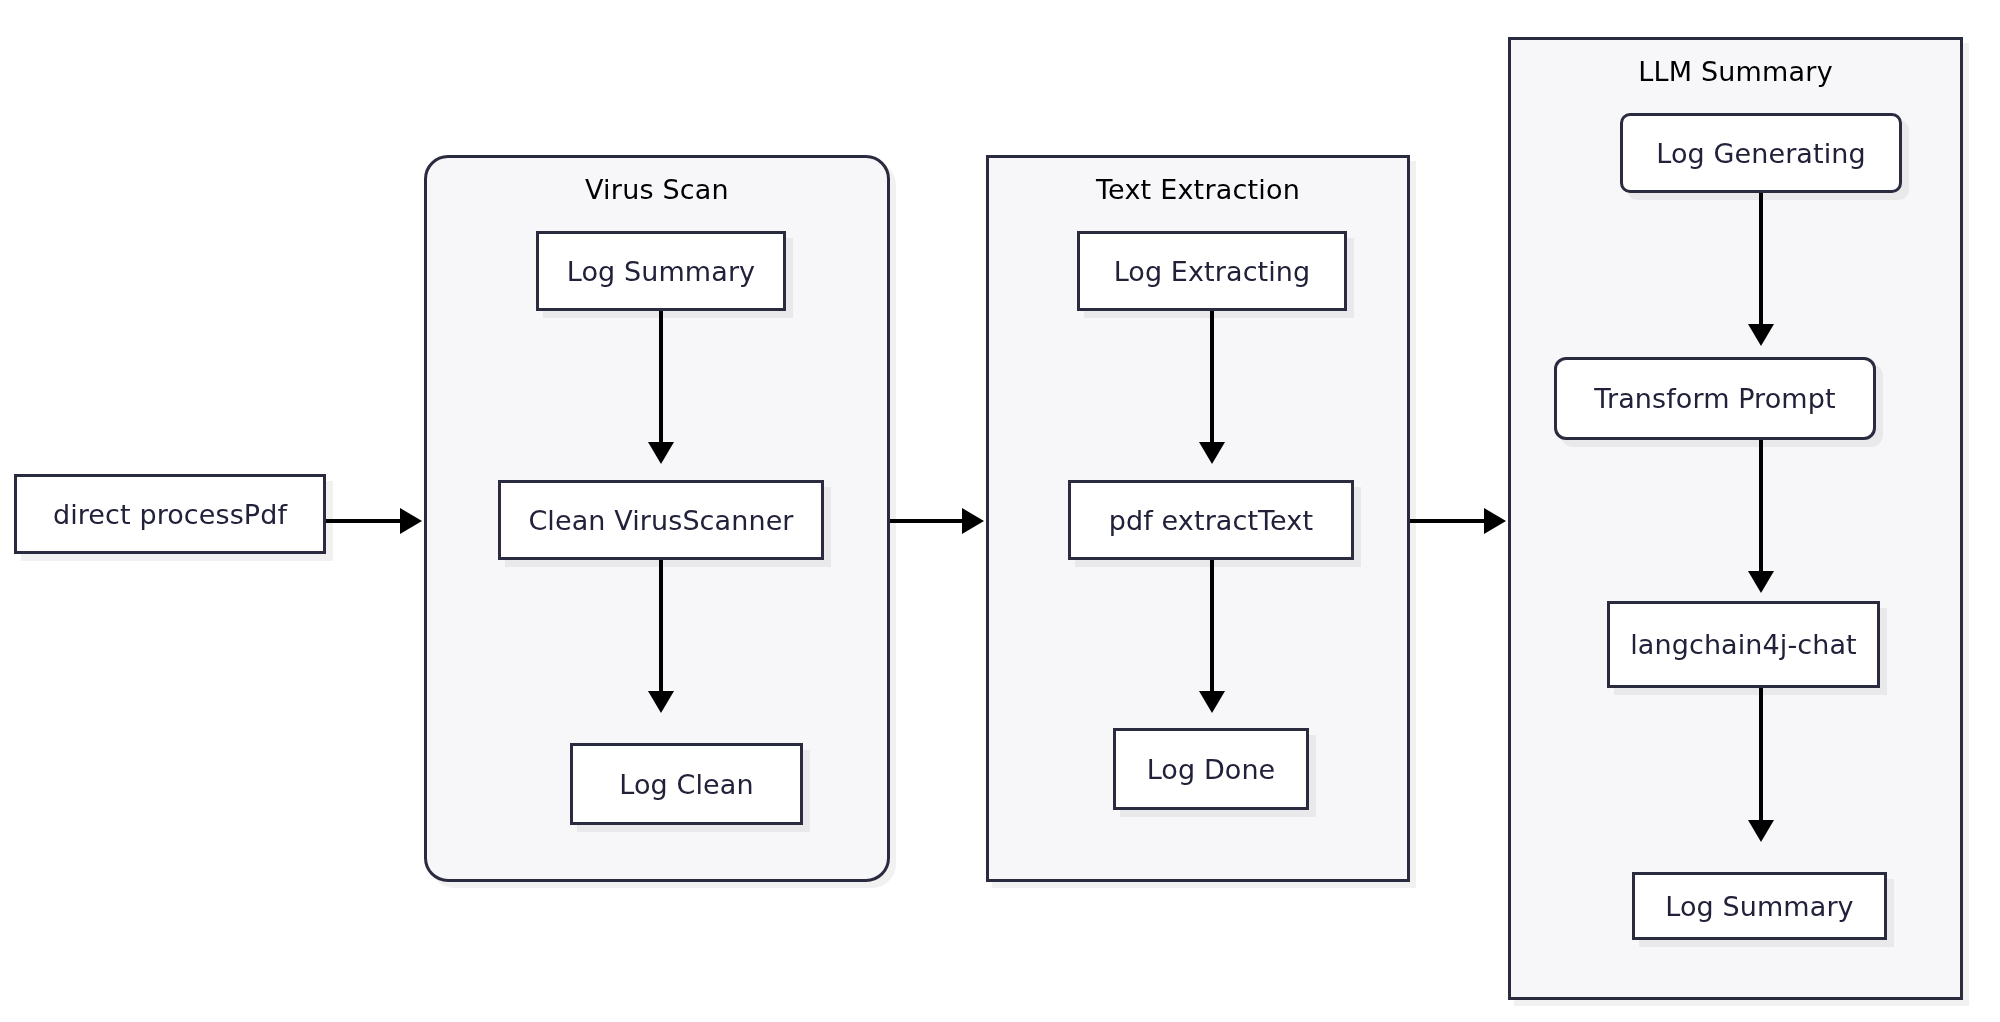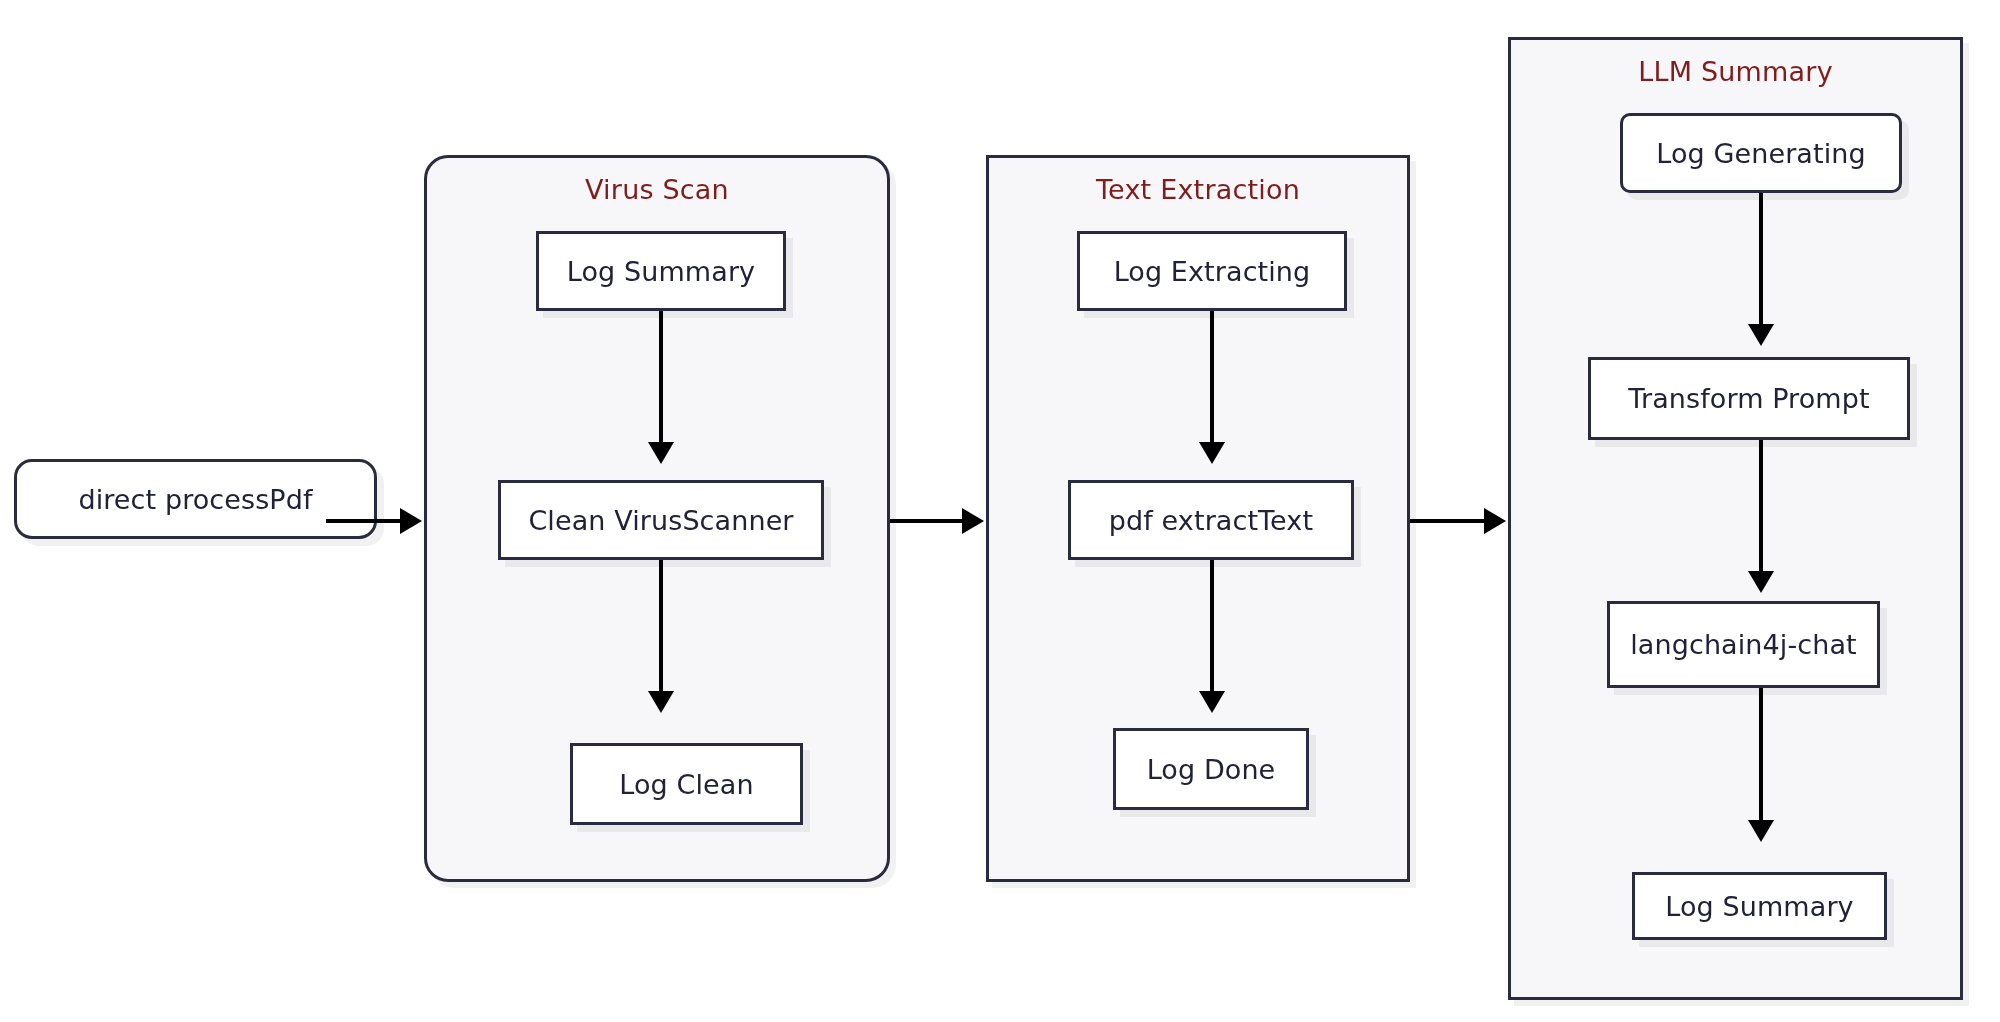--- a/index.html
+++ b/index.html
@@ -31,7 +31,7 @@
     right: 0;
     text-align: center;
     font-size: 27px;
-    color: #7f1d1d;
+    color: #000000;
     letter-spacing: 0.2px;
     white-space: nowrap;
   }

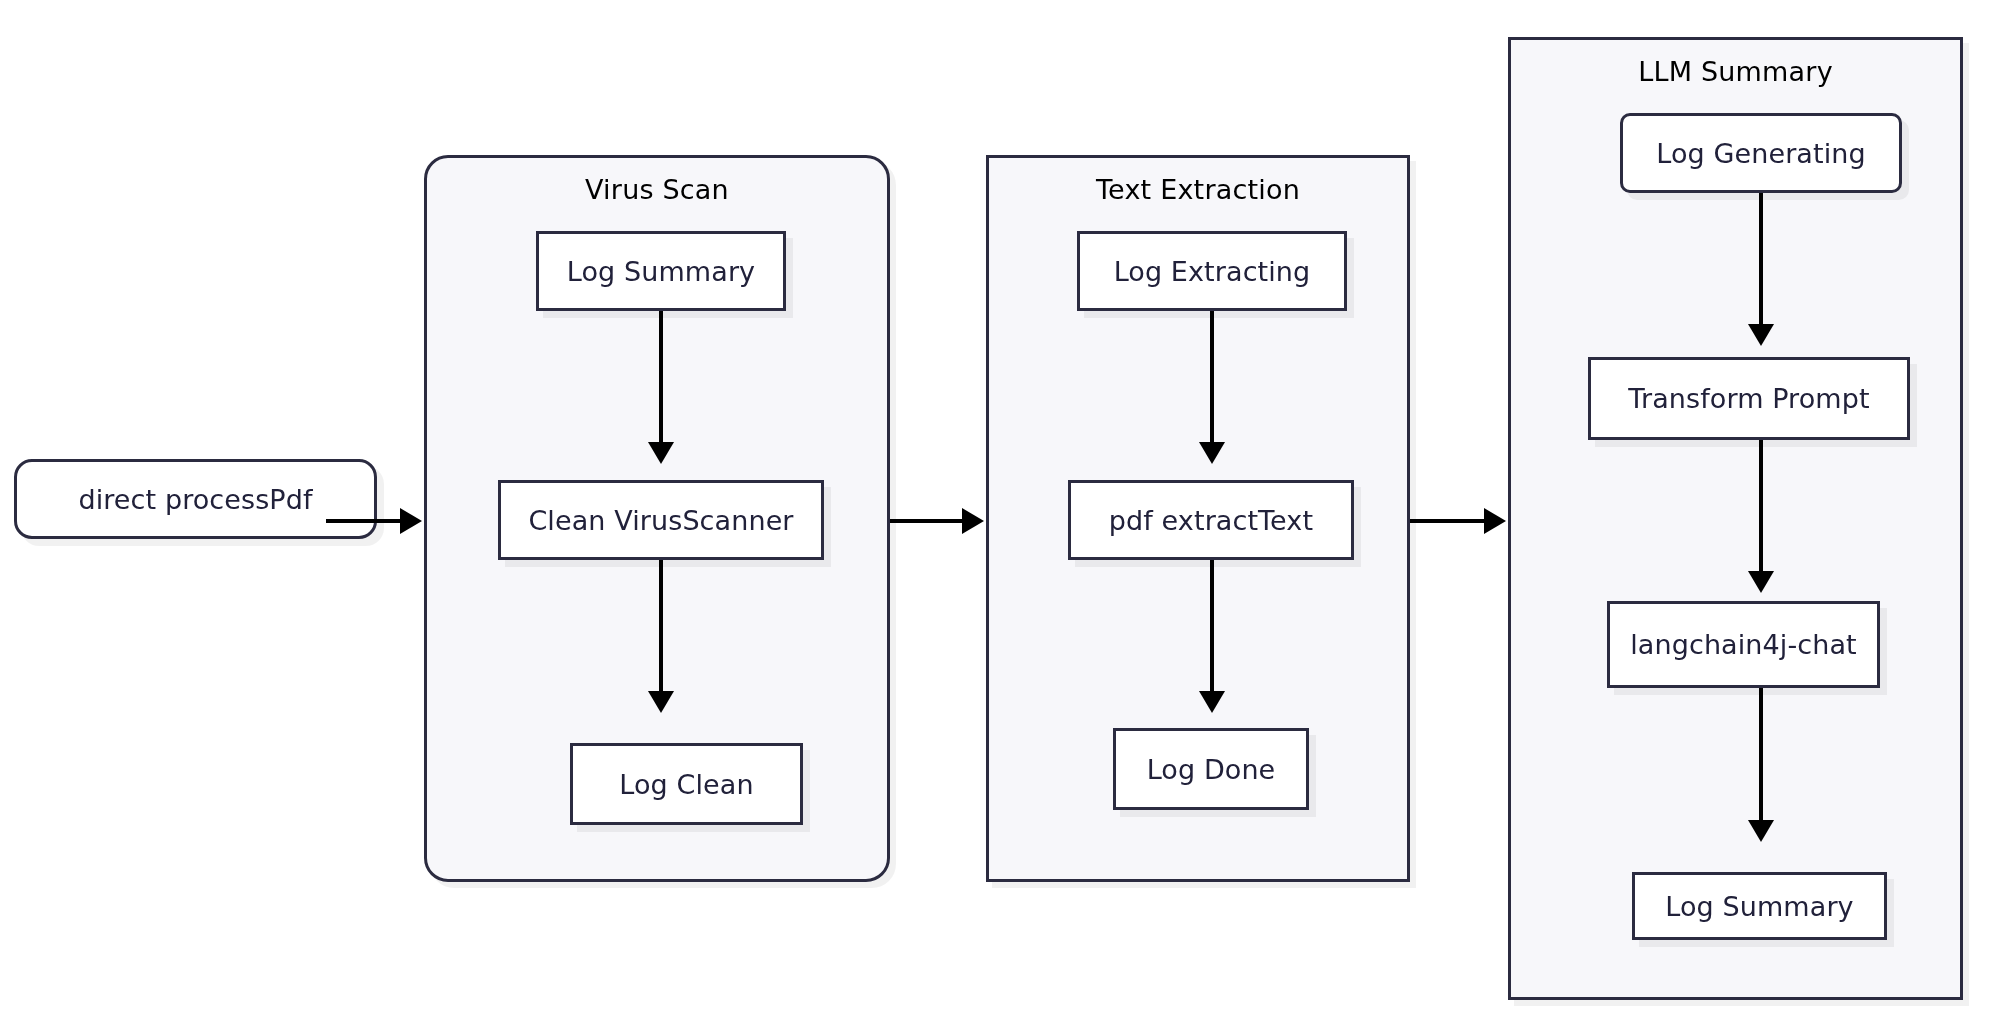--- a/index.html
+++ b/index.html
@@ -153,7 +153,7 @@
   <div class="edge-v" style="left:1759px; top:193px; height:143px;"></div>
   <div class="arrow-down" style="left:1748px; top:324px;"></div>
 
-  <div class="node" style="left:1588px; top:357px; width:322px; height:83px;">
+  <div class="node" style="left:1554px; top:357px; width:322px; height:83px;border-radius:12px;">
     <span class="node-label">Transform Prompt</span>
   </div>
 

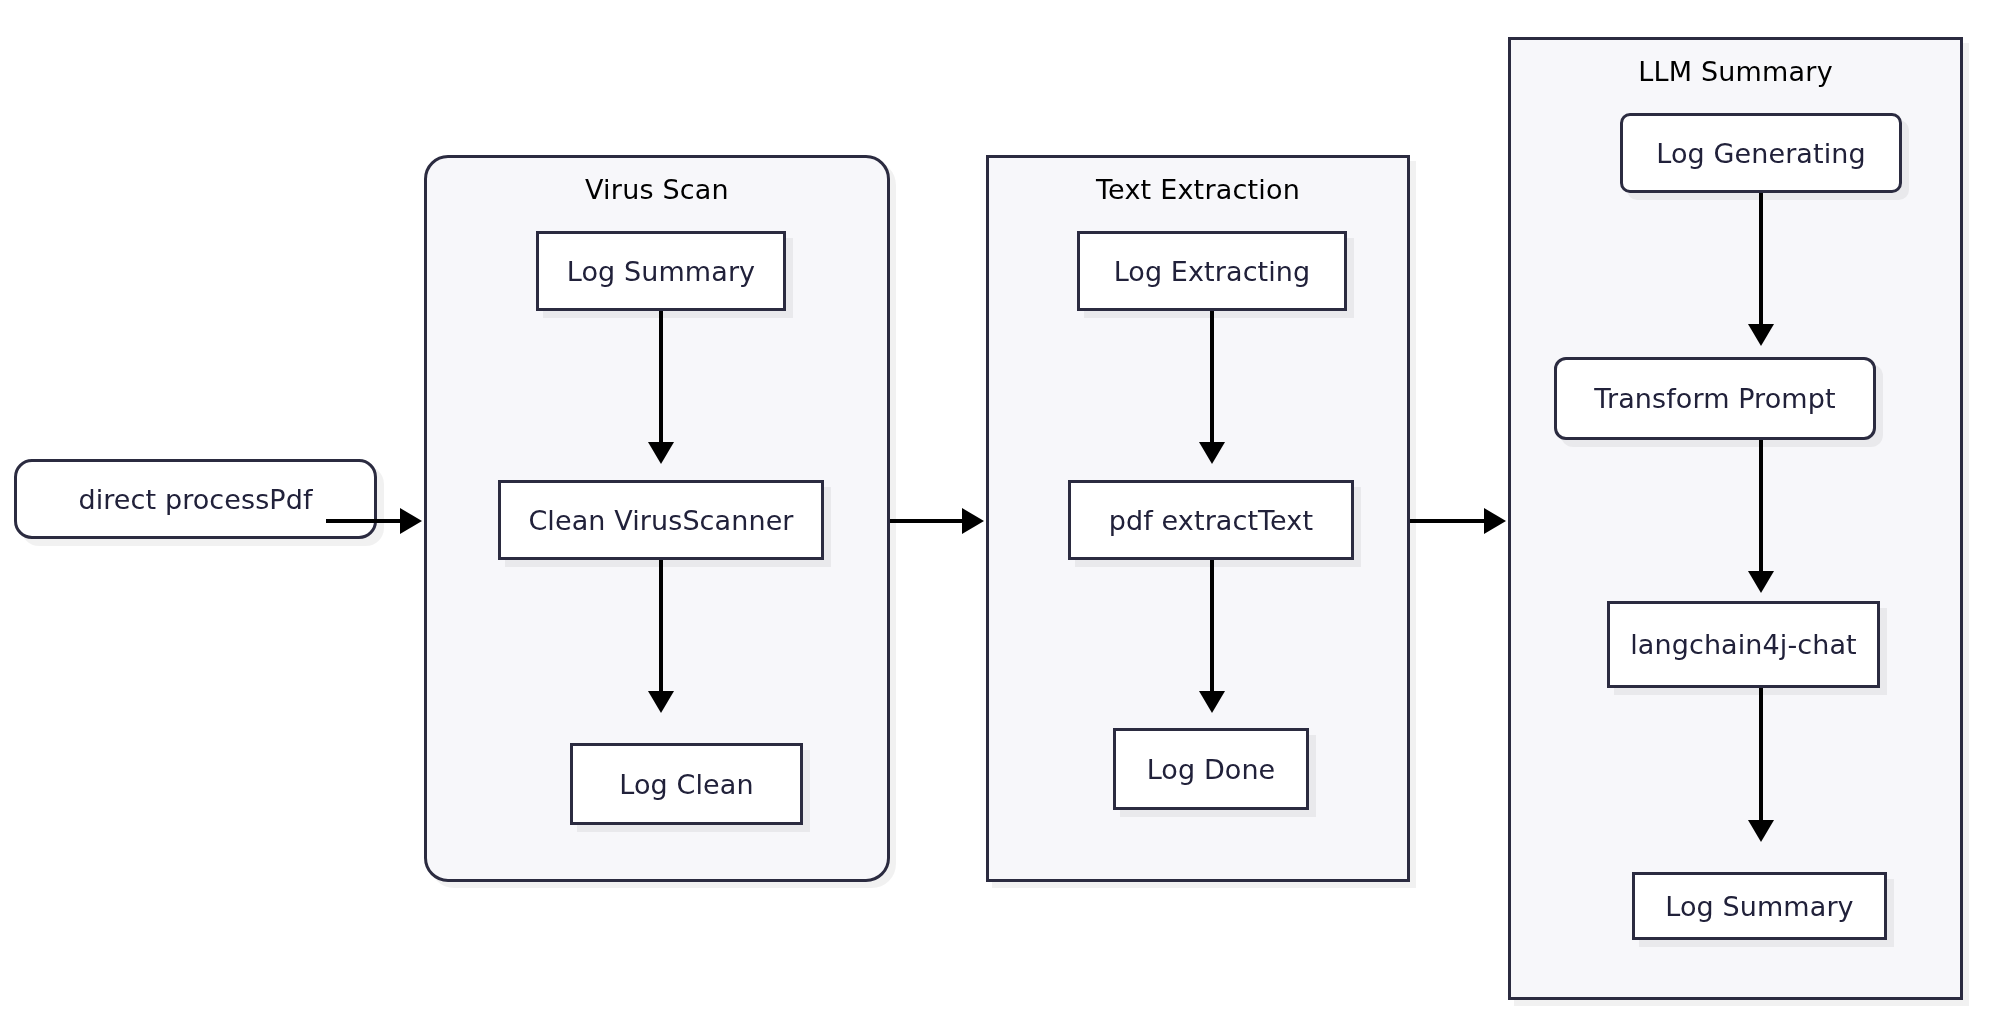--- a/index.html
+++ b/index.html
@@ -85,7 +85,7 @@
 
 <div id="canvas">
 
-  <div class="node" style="left:14px; top:459px; width:363px; height:80px;border-radius:18px;">
+  <div class="node" style="left:14px; top:474px; width:312px; height:80px;">
     <span class="node-label">direct processPdf</span>
   </div>
 

